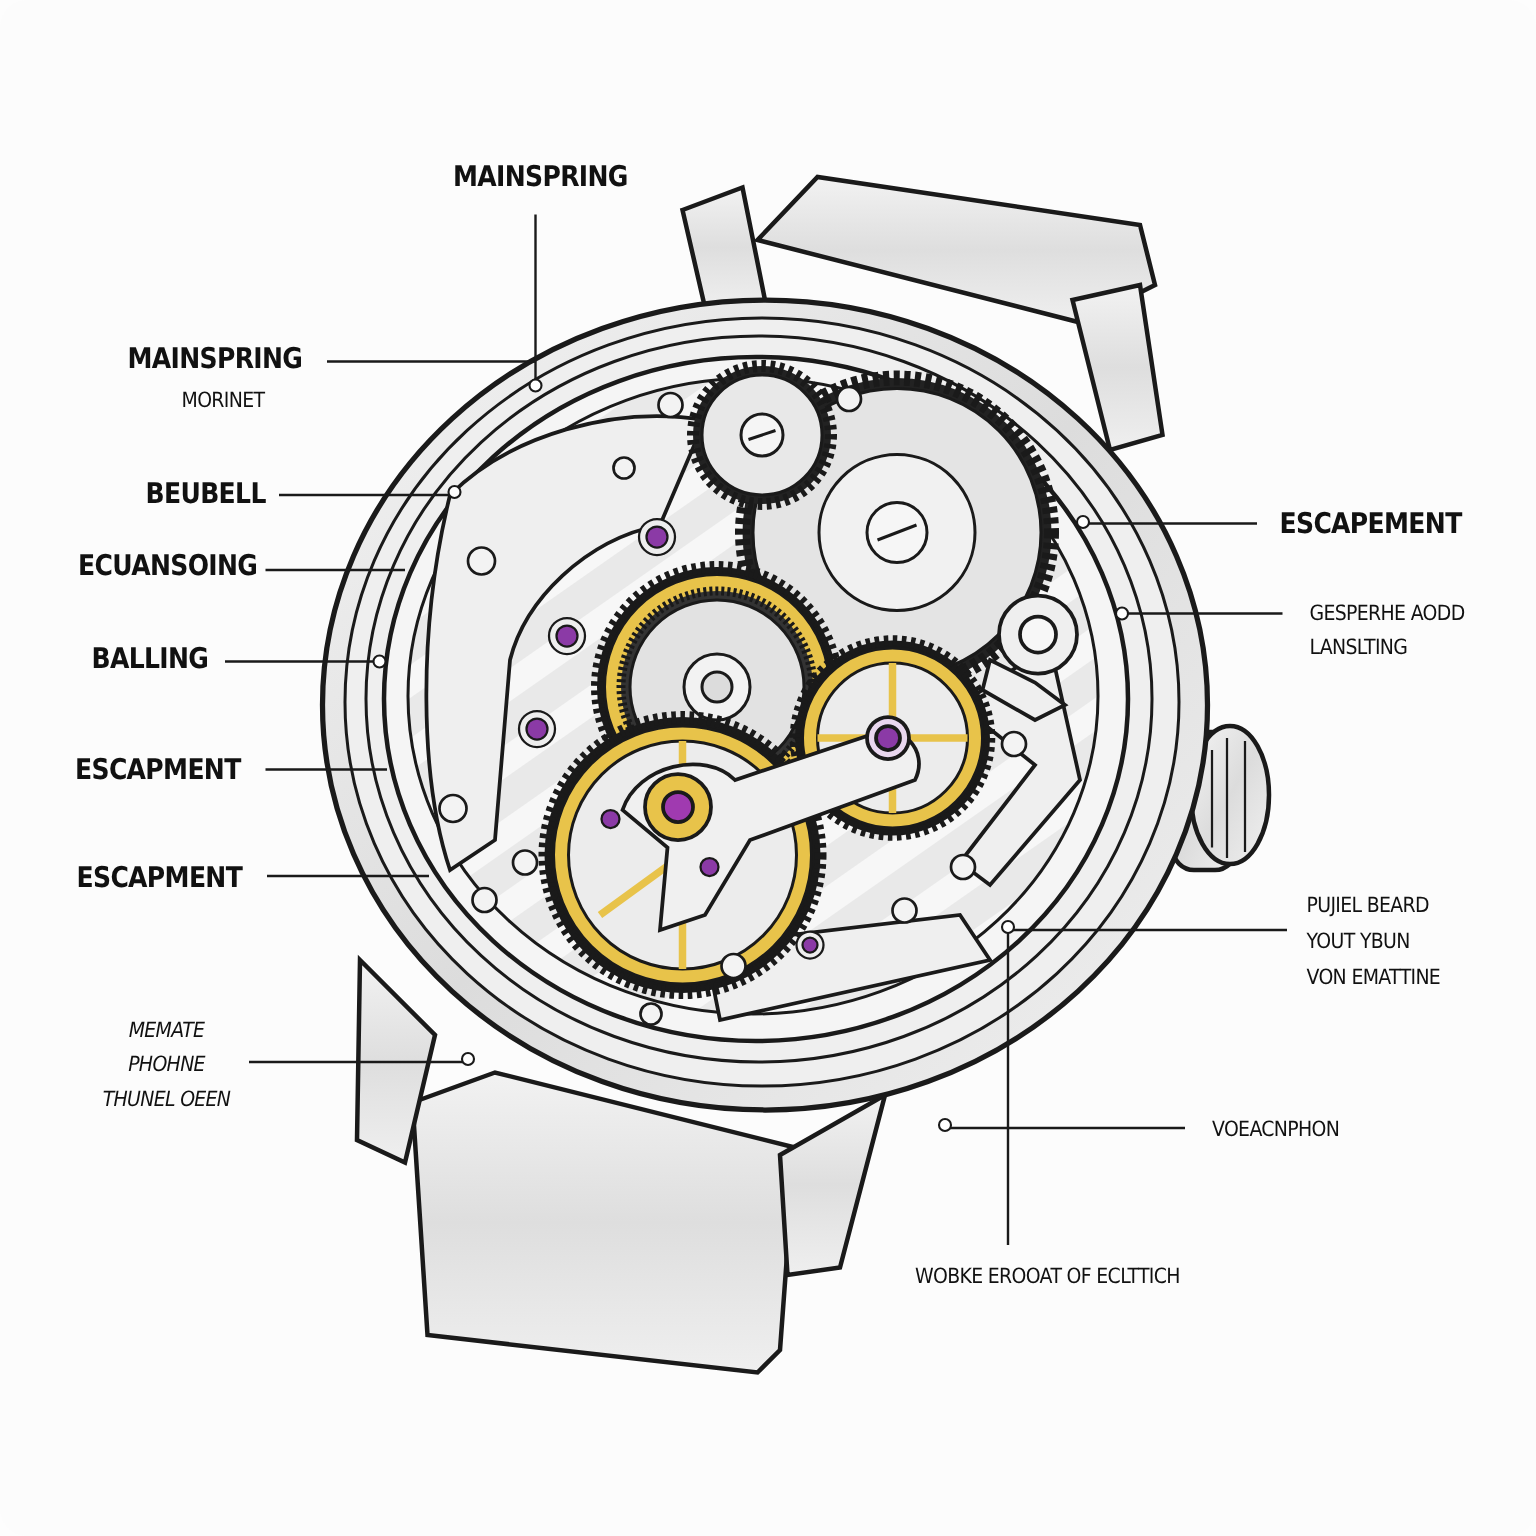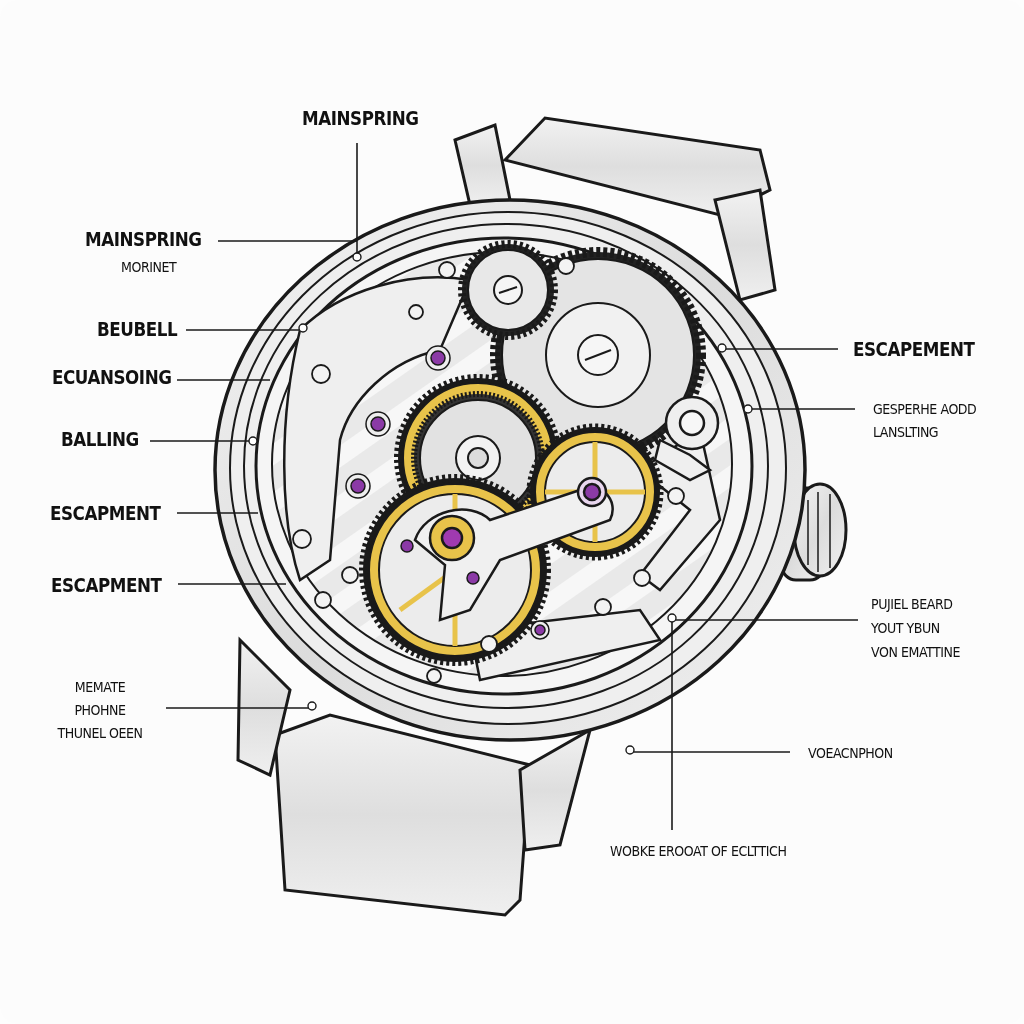--- a/index.html
+++ b/index.html
@@ -185,7 +185,7 @@
 <div class="lbl big" style="left:50px;top:502px;">ESCAPMENT</div>
 <div class="lbl big" style="left:51px;top:574px;">ESCAPMENT</div>
 
-<div style="position:absolute;left:55px;top:676px;text-align:center;width:100px;">
+<div style="position:absolute;left:66px;top:676px;text-align:center;width:100px;font-style:italic;">
   <div class="lbl small" style="position:relative;">MEMATE</div>
   <div class="lbl small" style="position:relative;">PHOHNE</div>
   <div class="lbl small" style="position:relative;">THUNEL OEEN</div>

